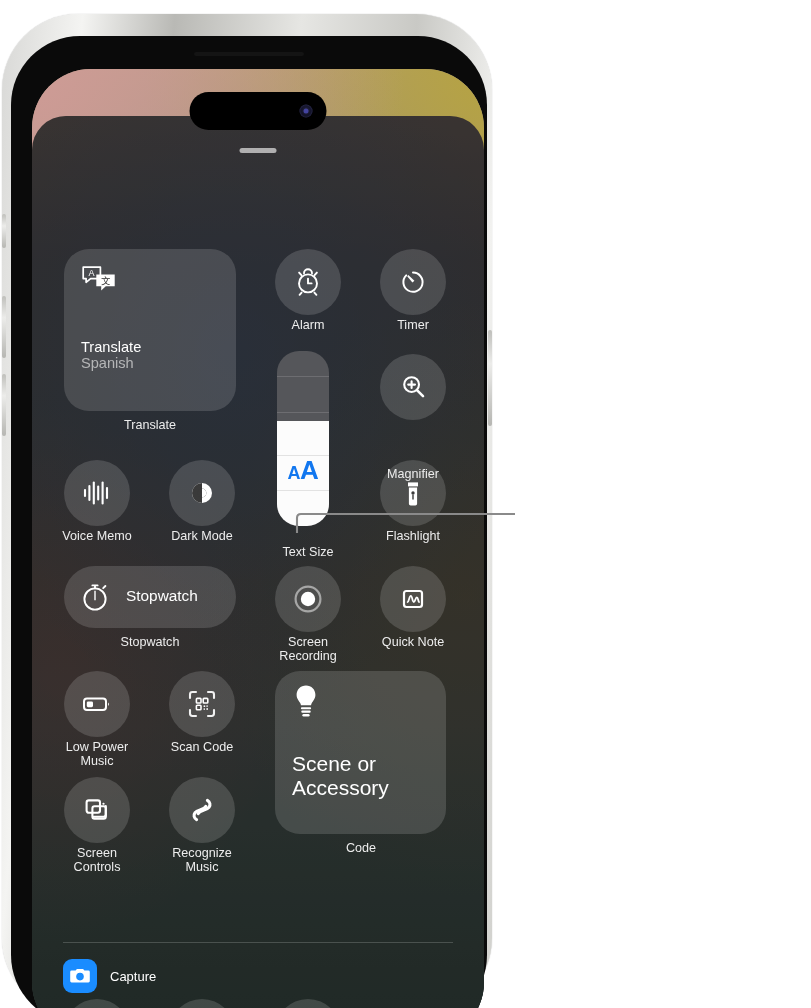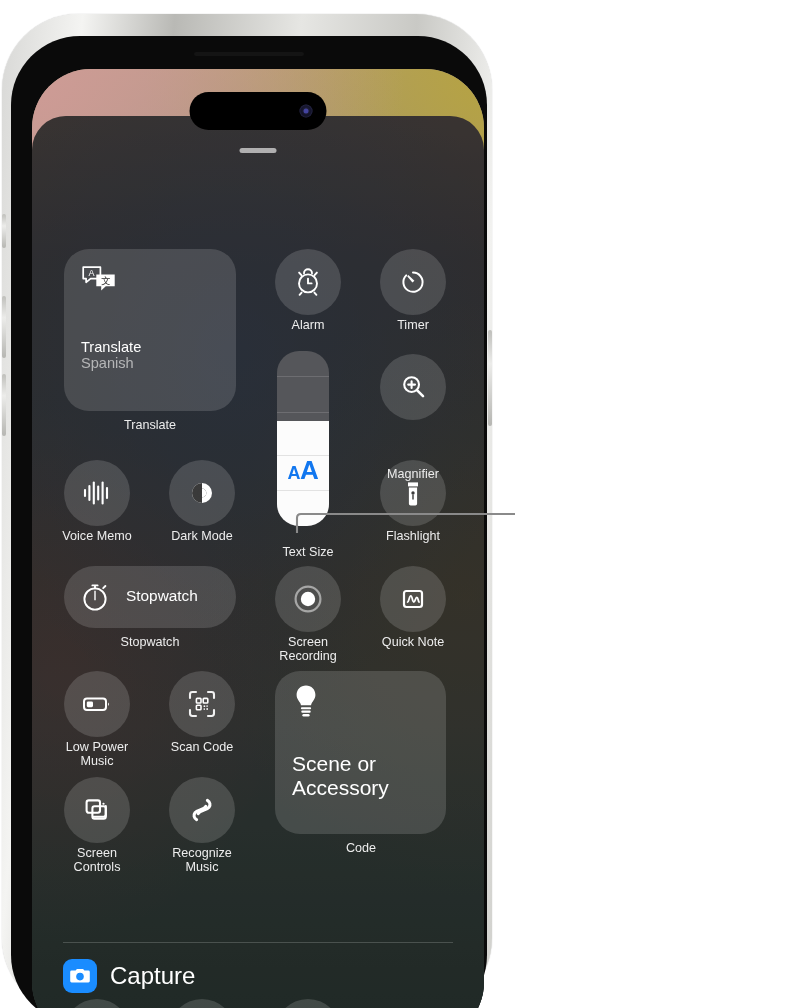--- a/index.html
+++ b/index.html
@@ -148,7 +148,7 @@
     width:34px;height:34px;border-radius:9px;background:#1a8cff;
     display:flex;align-items:center;justify-content:center;
   }
-  #capture-label{color:#fff;font-size:24px;}
+  #capture-label{color:#fff;font-size:13px;}
 
   
   #callout-line{position:absolute;z-index:40;}

